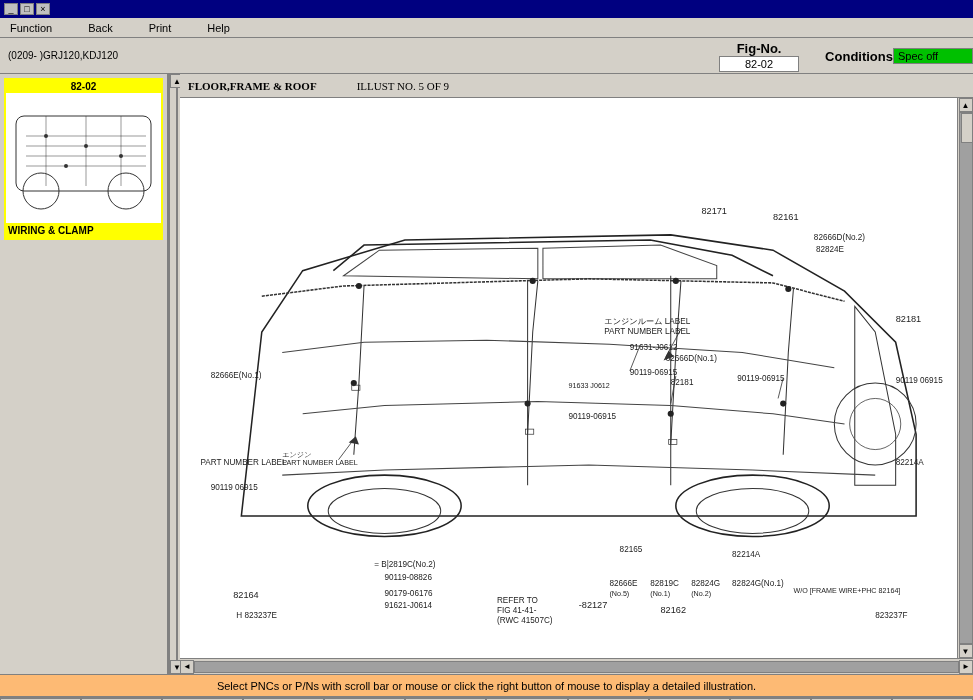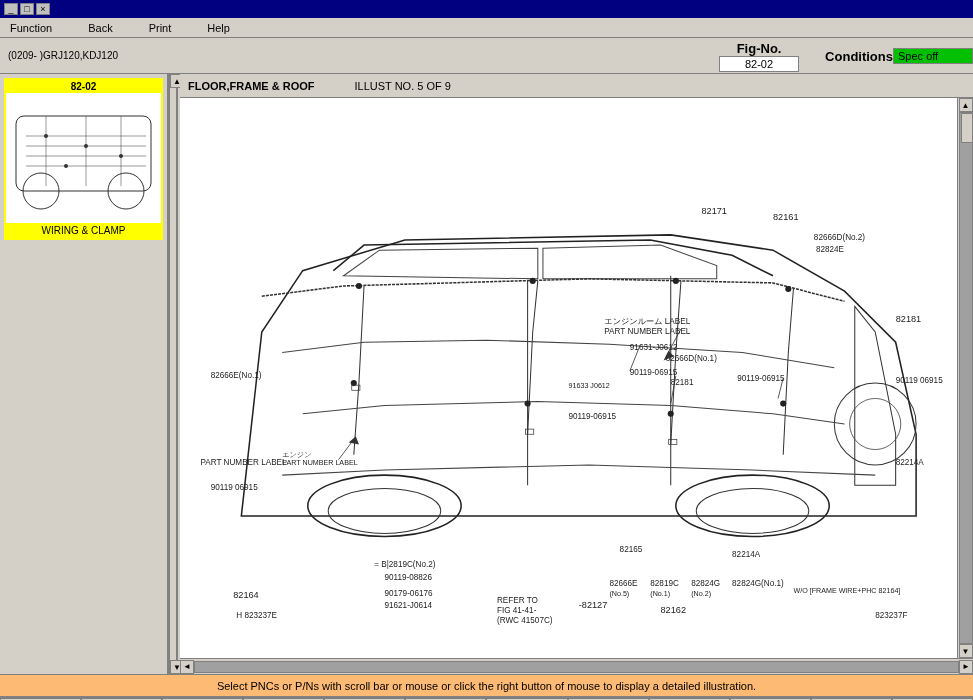--- a/index.html
+++ b/index.html
@@ -173,6 +173,7 @@
       gap: 40px;
       border-bottom: 1px solid #808080;
       height: 24px;
+      font-family: Liberation Serif, serif;
     }
 
     

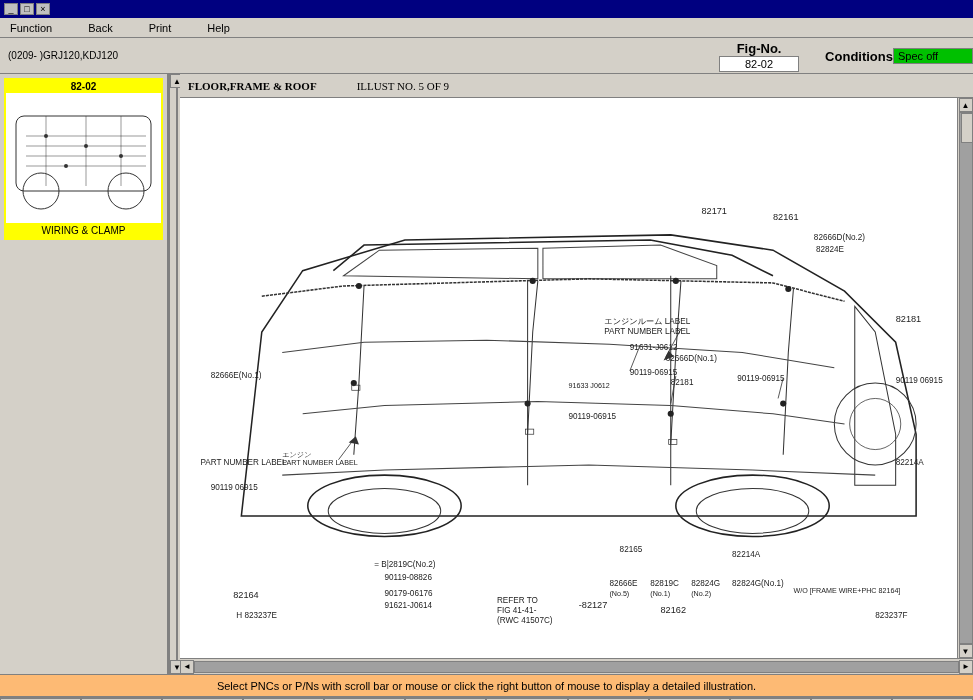--- a/index.html
+++ b/index.html
@@ -94,9 +94,8 @@
       background: #ffff00;
       color: black;
       font-size: 10px;
-      text-align: center;
       padding: 2px;
-      font-weight: normal;
+      font-weight: bold;
     }
 
     

